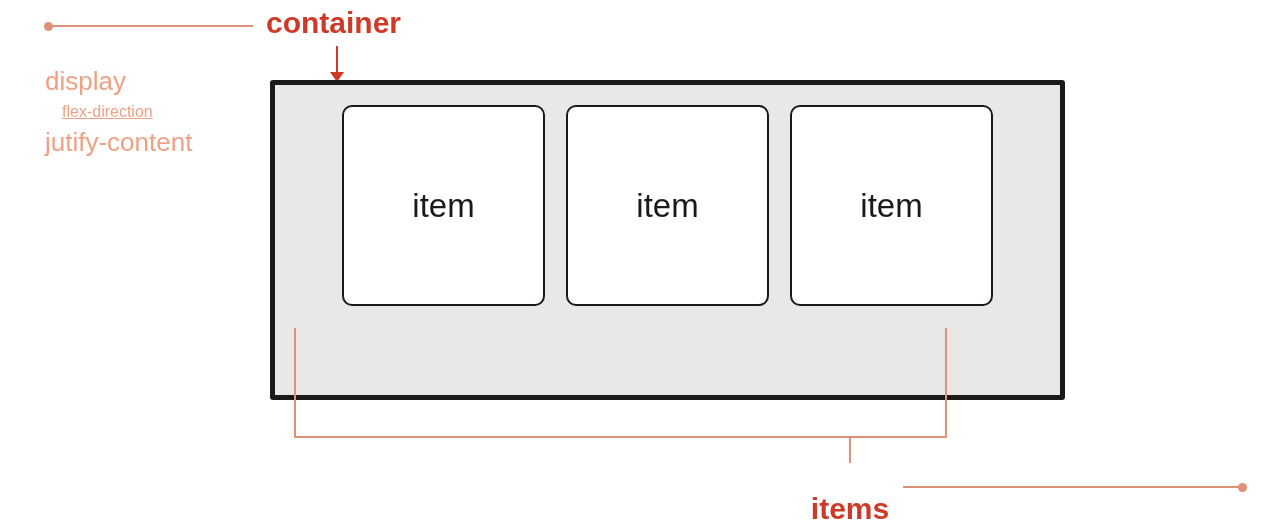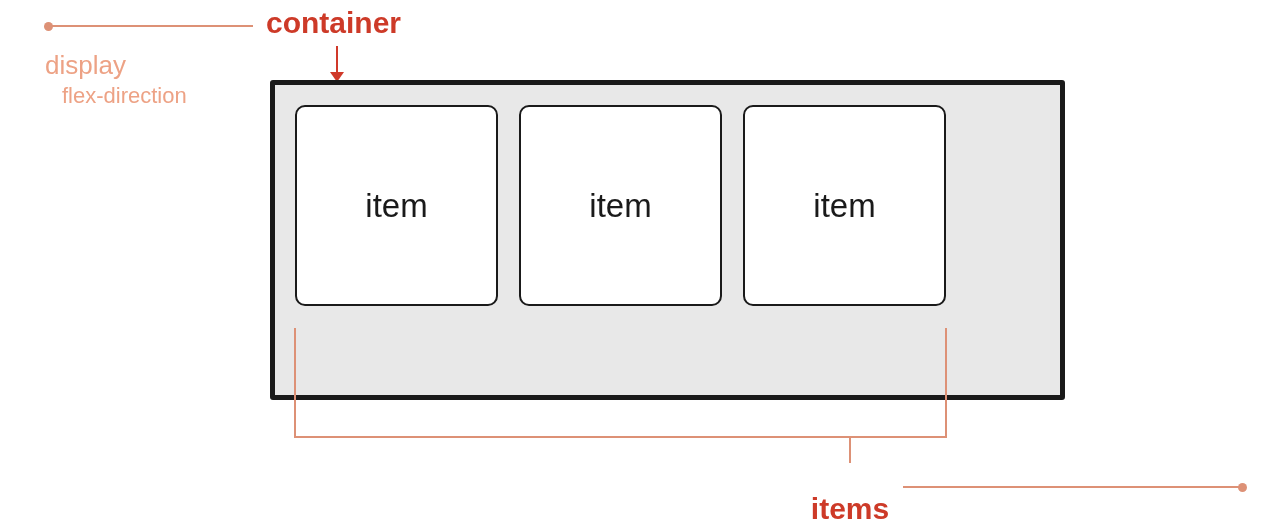--- a/index.html
+++ b/index.html
@@ -61,7 +61,7 @@
     line-height: 28px;
     padding-left: 17px;
   }
-  .left-props { left: 45px; top: 49px; }
+  .left-props { left: 45px; top: 65px; }
   .right-props { left: 1125px; top: 269px; }
 
   

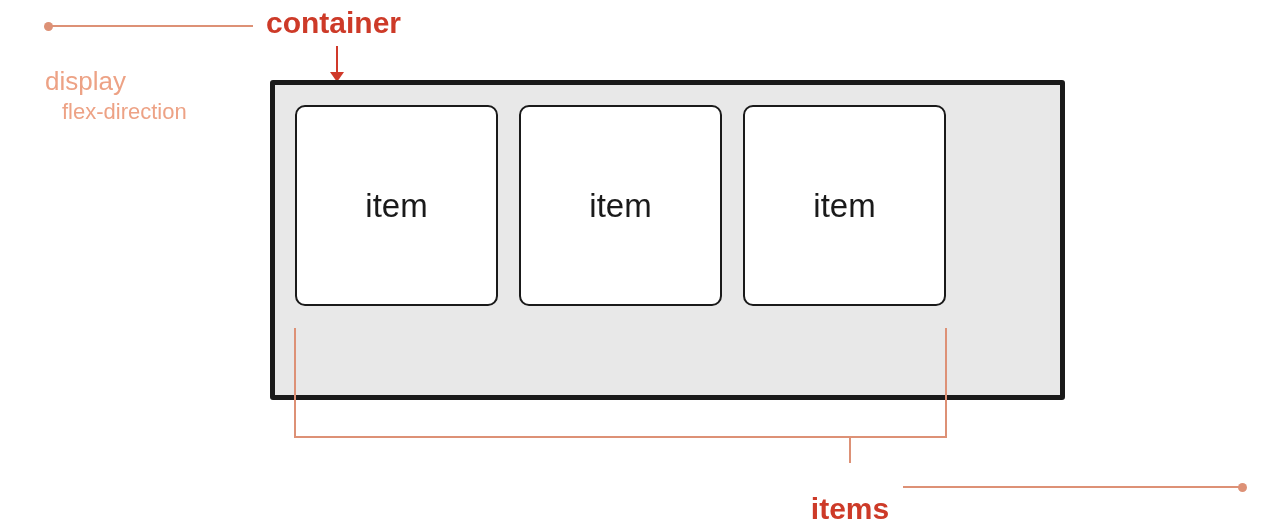--- a/index.html
+++ b/index.html
@@ -57,9 +57,10 @@
     white-space: nowrap;
   }
   .prop-list .prop.sub {
-    font-size: 22px;
+    font-size: 16px;
     line-height: 28px;
     padding-left: 17px;
+    text-decoration: underline;
   }
   .left-props { left: 45px; top: 65px; }
   .right-props { left: 1125px; top: 269px; }

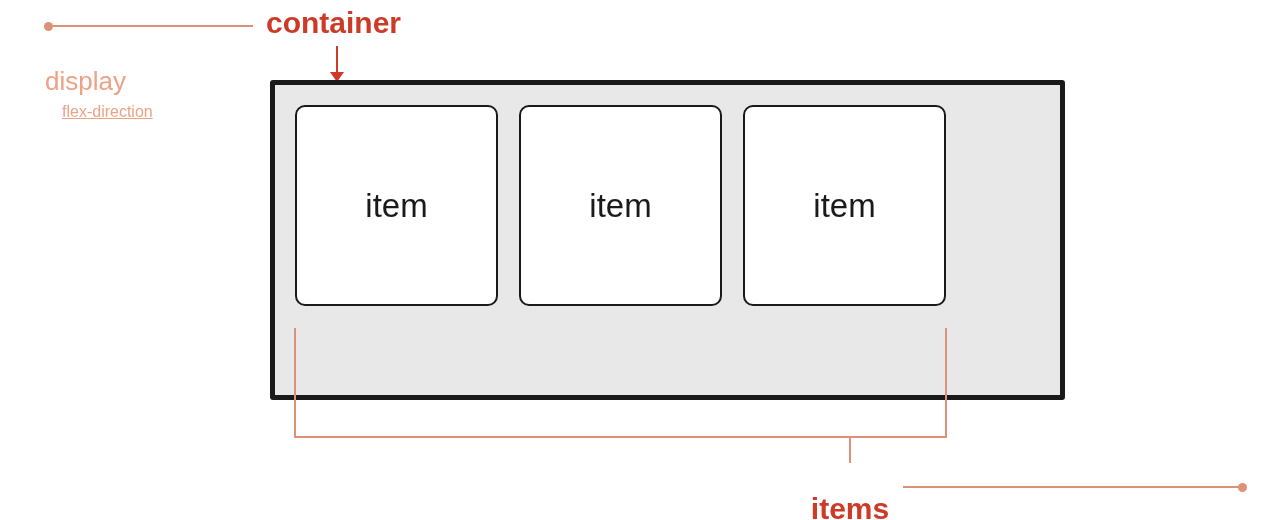--- a/index.html
+++ b/index.html
@@ -119,6 +119,7 @@
   <div class="prop-list left-props">
     <div class="prop">display</div>
     <div class="prop sub">flex-direction</div>
+    <div class="prop">jutify-content</div>
   </div>
 
   <div class="flex-container">

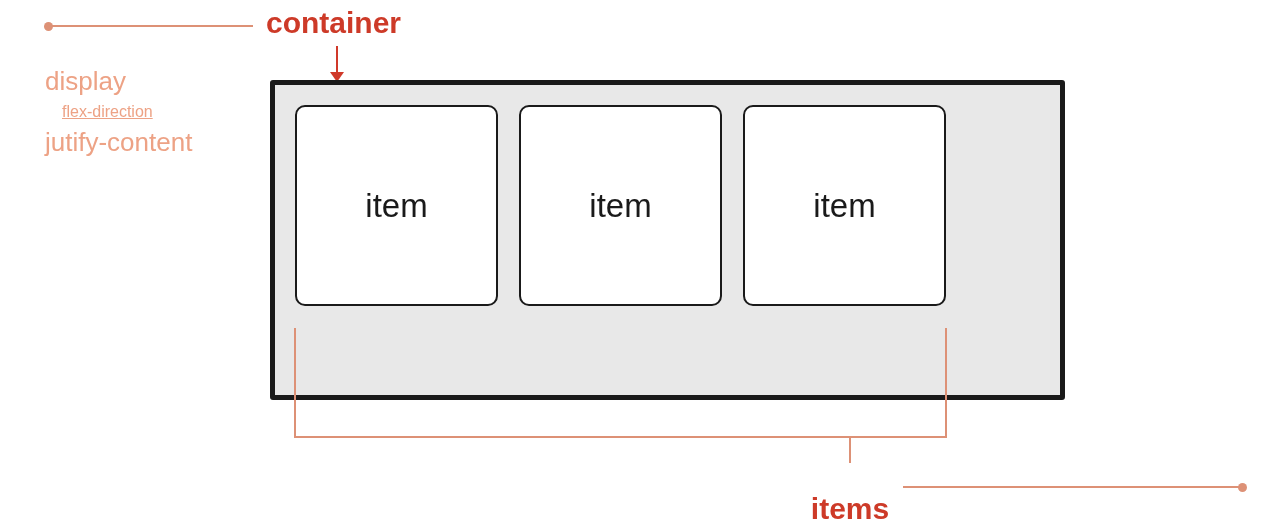--- a/index.html
+++ b/index.html
@@ -75,7 +75,7 @@
     border-radius: 3px;
     display: flex;
     align-items: flex-start;
-    justify-content: flex-start;
+    justify-content: center;
     gap: 21px;
     padding: 20px;
   }

